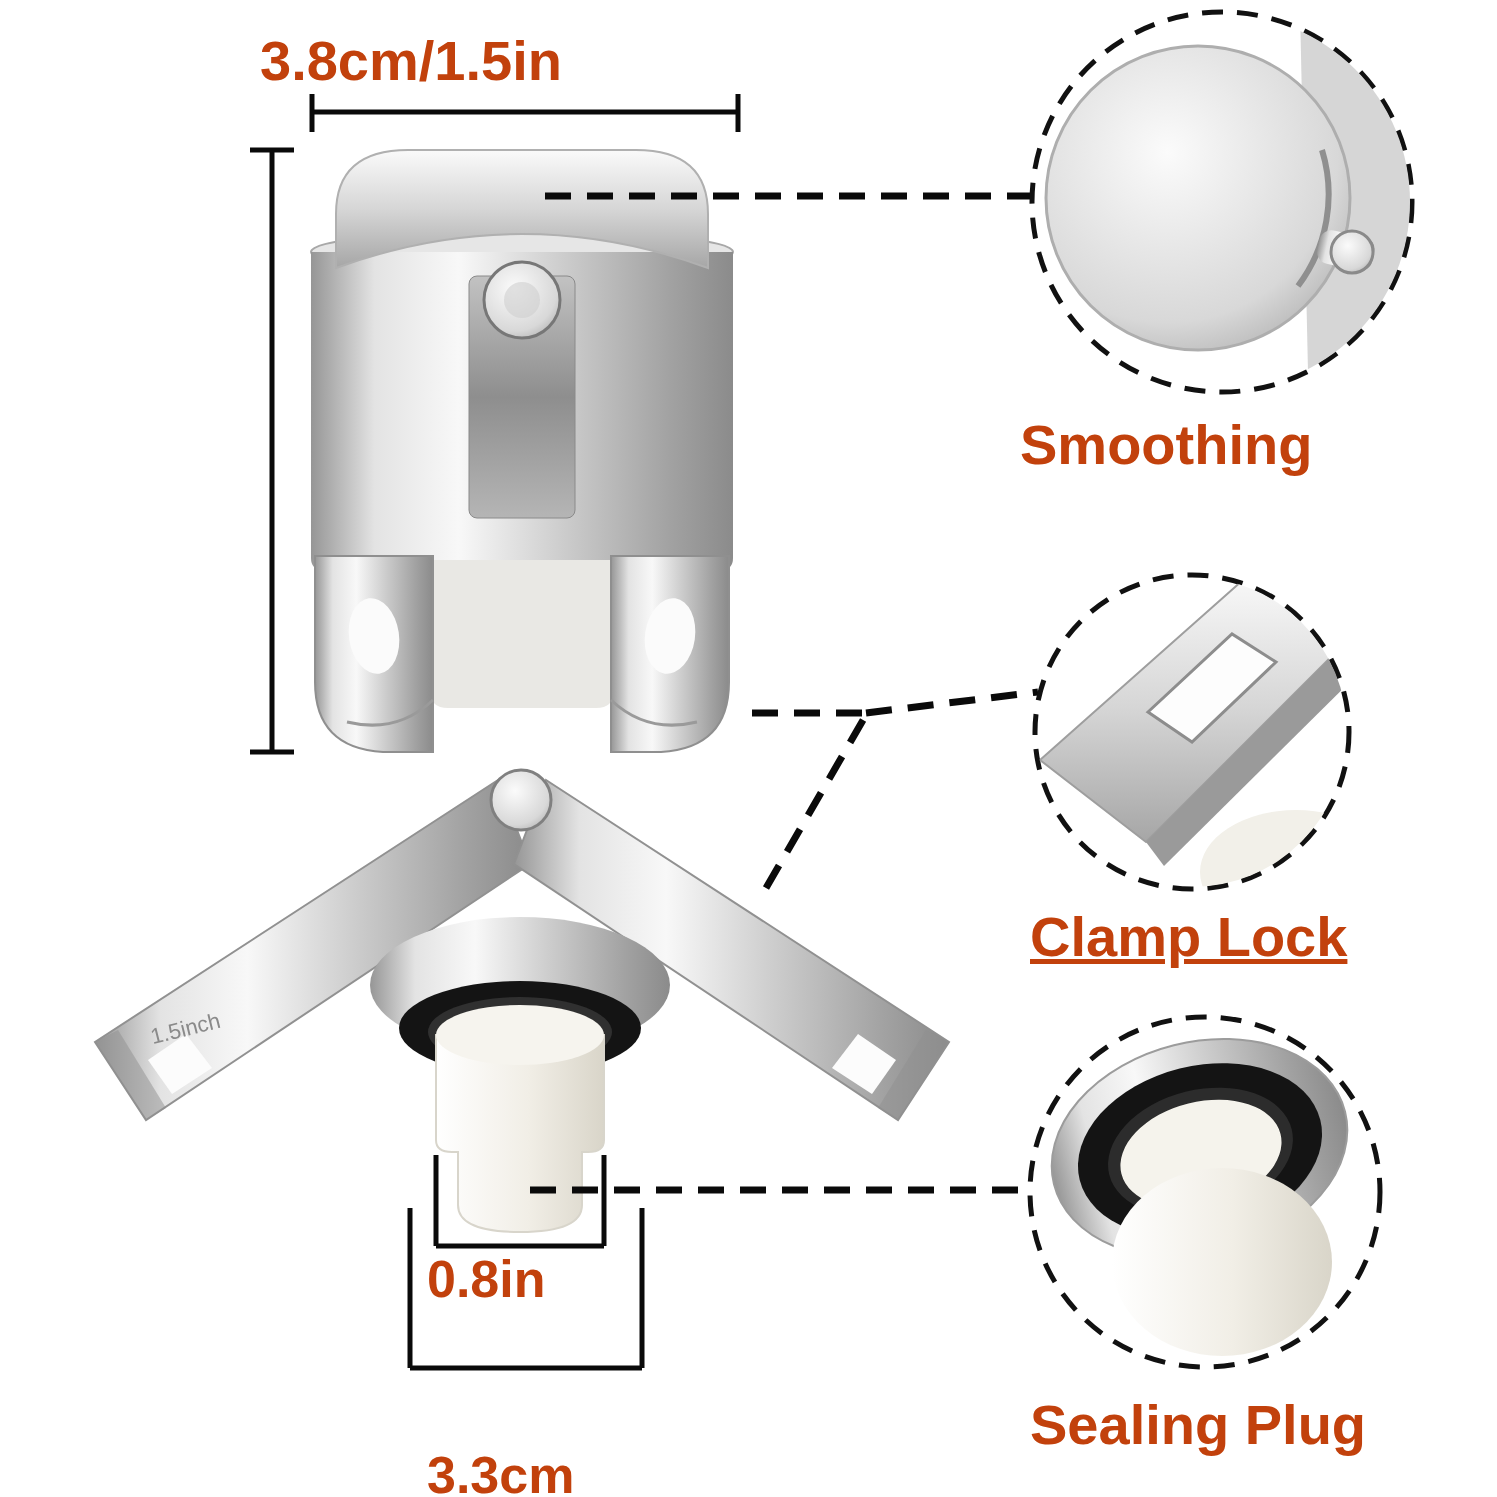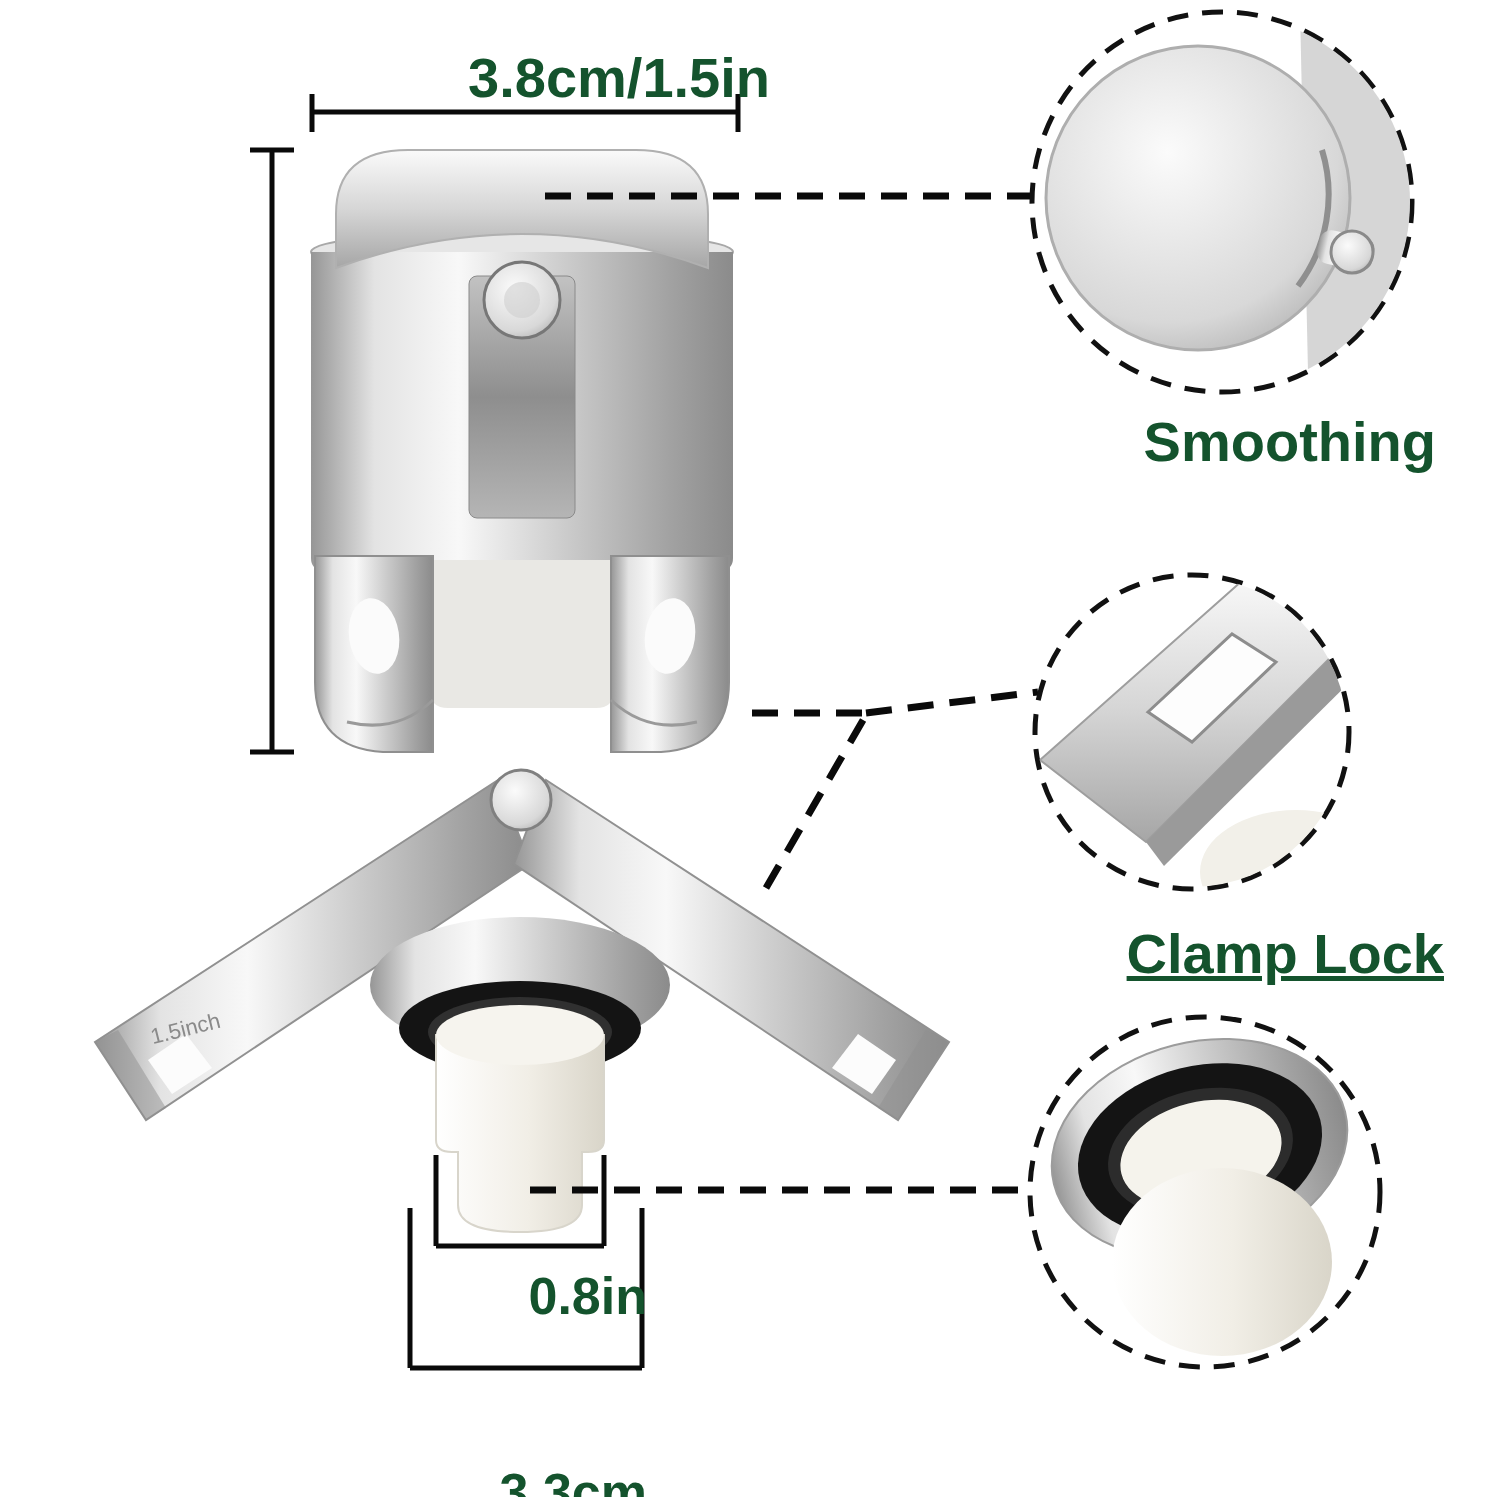--- a/index.html
+++ b/index.html
@@ -13,12 +13,11 @@
   .art{position:absolute;left:0;top:0;}
   .label{
     position:absolute;
-    color:#14532d;
+    color:#c2410c;
     font-weight:700;
-    text-align:right;
+    text-align:left;
     line-height:1.05;
     white-space:nowrap;
-    margin-top:17px;
   }
   .dim{font-size:56px;}
   .dim-sm{font-size:52px;padding-left:20px;}

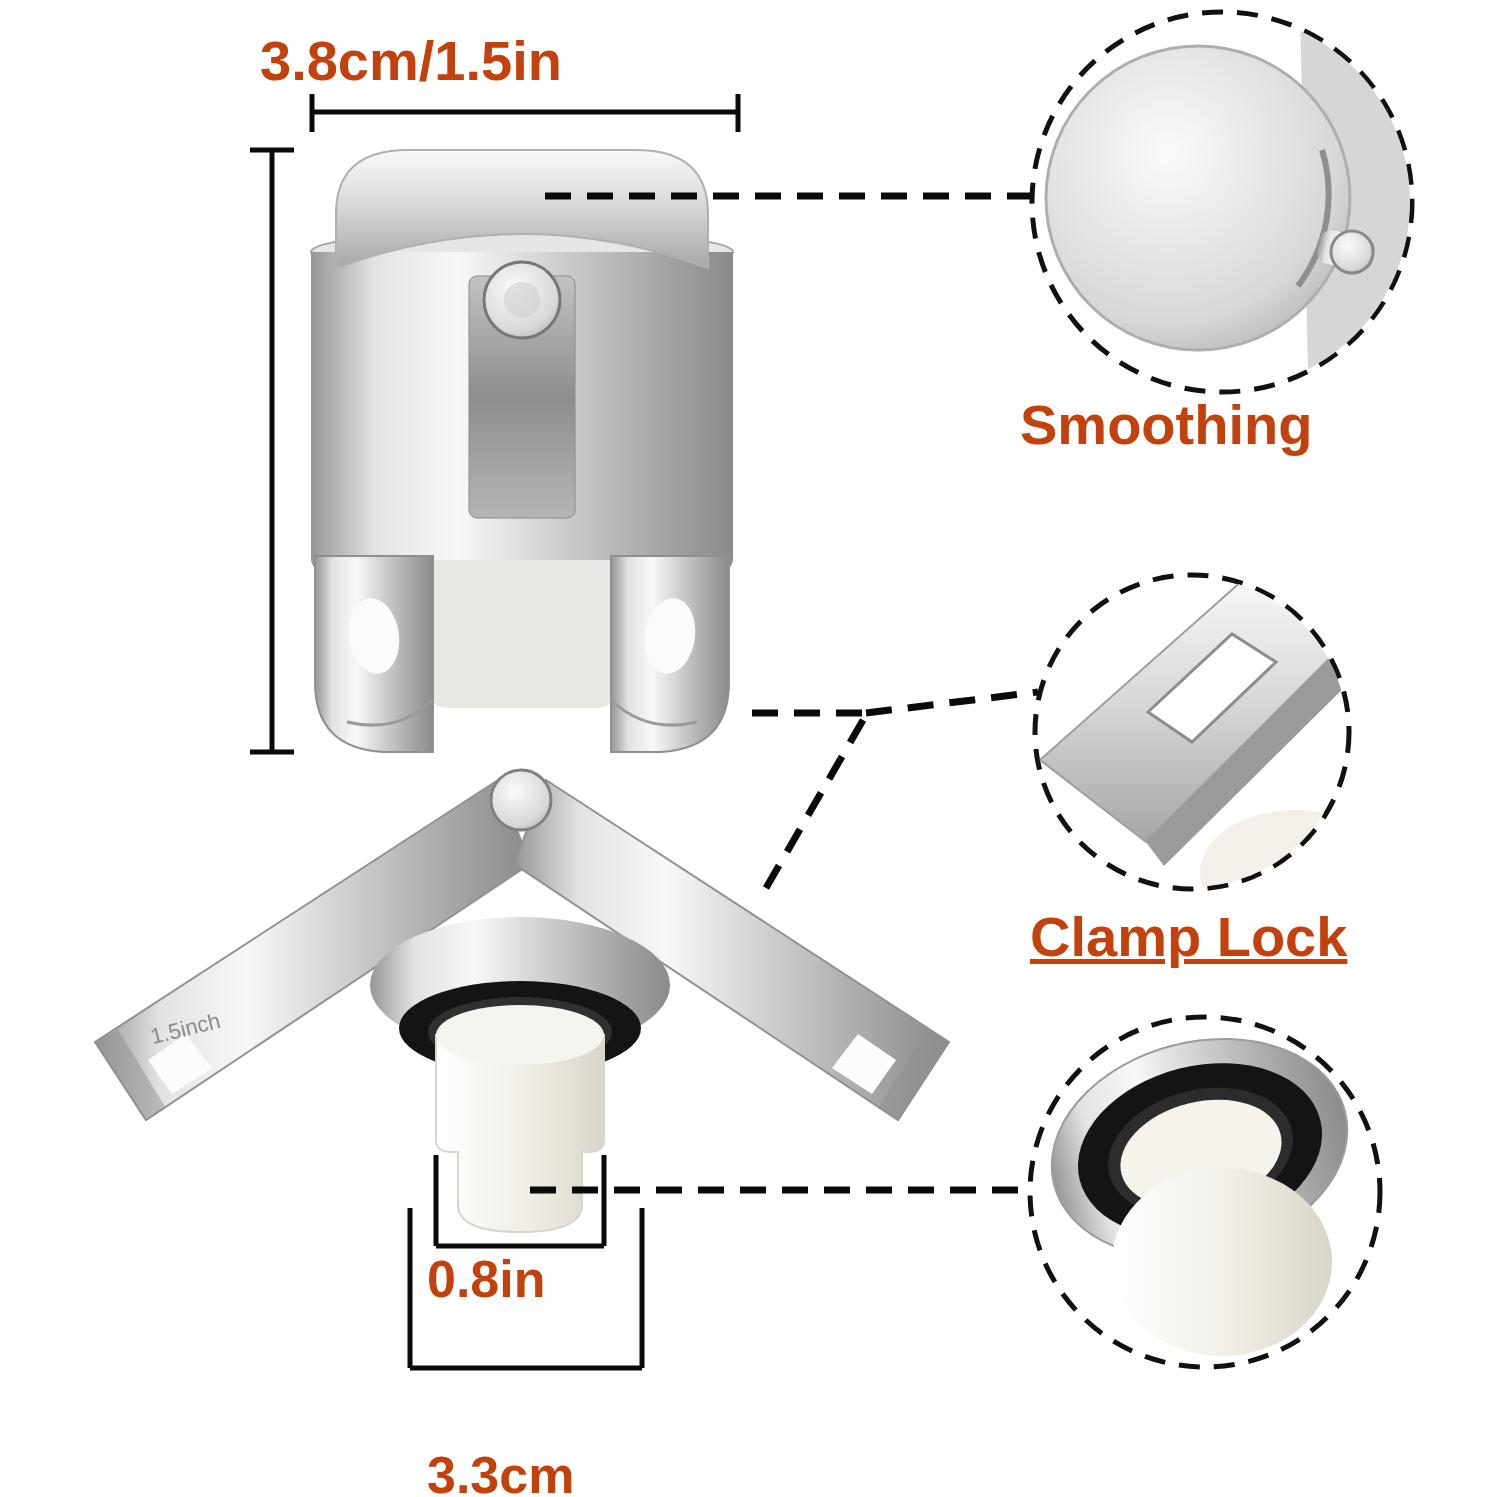--- a/index.html
+++ b/index.html
@@ -169,7 +169,7 @@
 
 
 
-  <div class="label callout-label" style="left:1020px;top:396px;width:416px;">Smoothing</div>
+  <div class="label callout-label" style="left:1020px;top:416px;width:416px;">Smoothing</div>
 
   <div class="label callout-label" style="left:1030px;top:908px;width:414px;text-decoration:underline;">Clamp Lock</div>
 

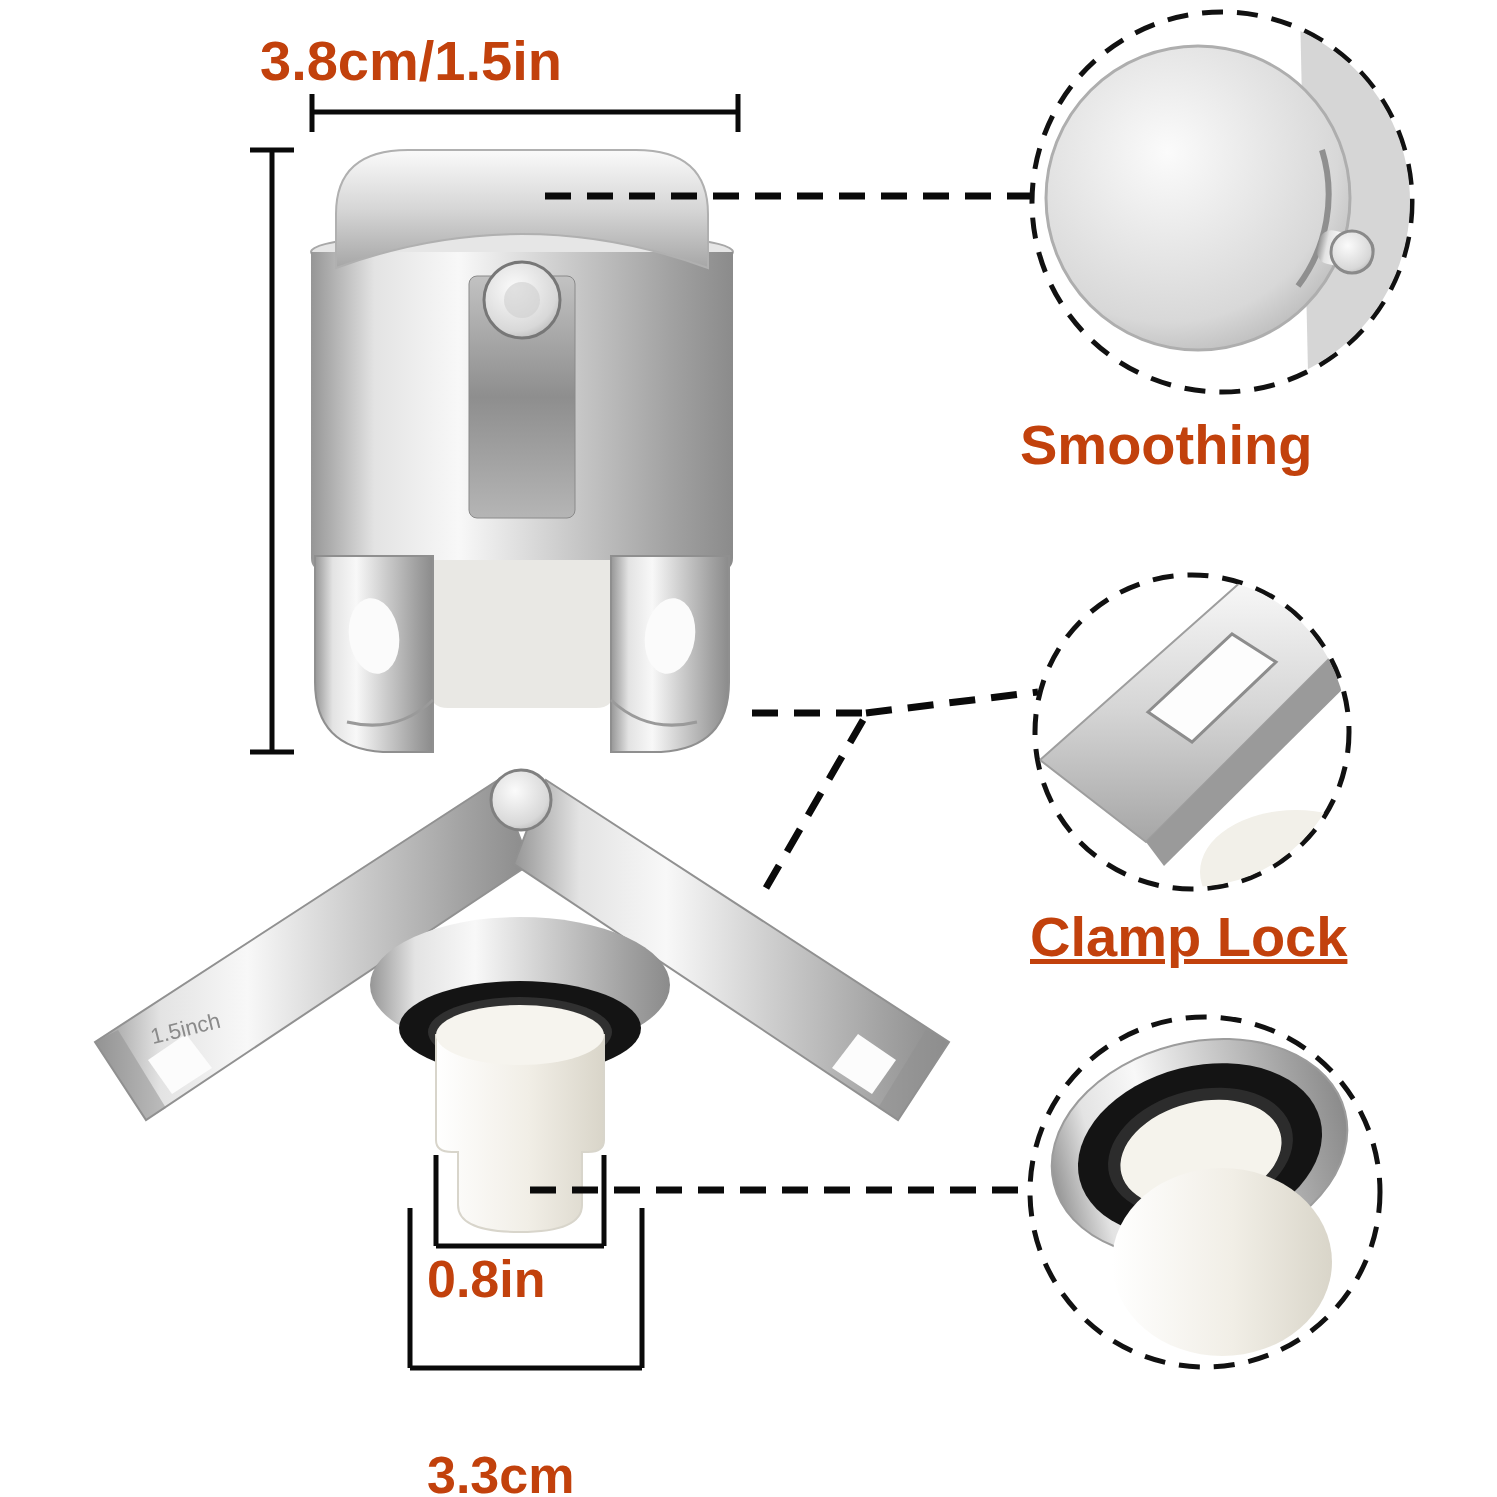--- a/index.html
+++ b/index.html
@@ -173,6 +173,7 @@
 
   <div class="label callout-label" style="left:1030px;top:908px;width:414px;text-decoration:underline;">Clamp Lock</div>
 
+  <div class="label callout-label" style="left:1030px;top:1396px;width:414px;">Sealing Plug</div>
 
   <div class="label dim-sm" style="left:407px;top:1252px;width:220px;">0.8in</div>
 

